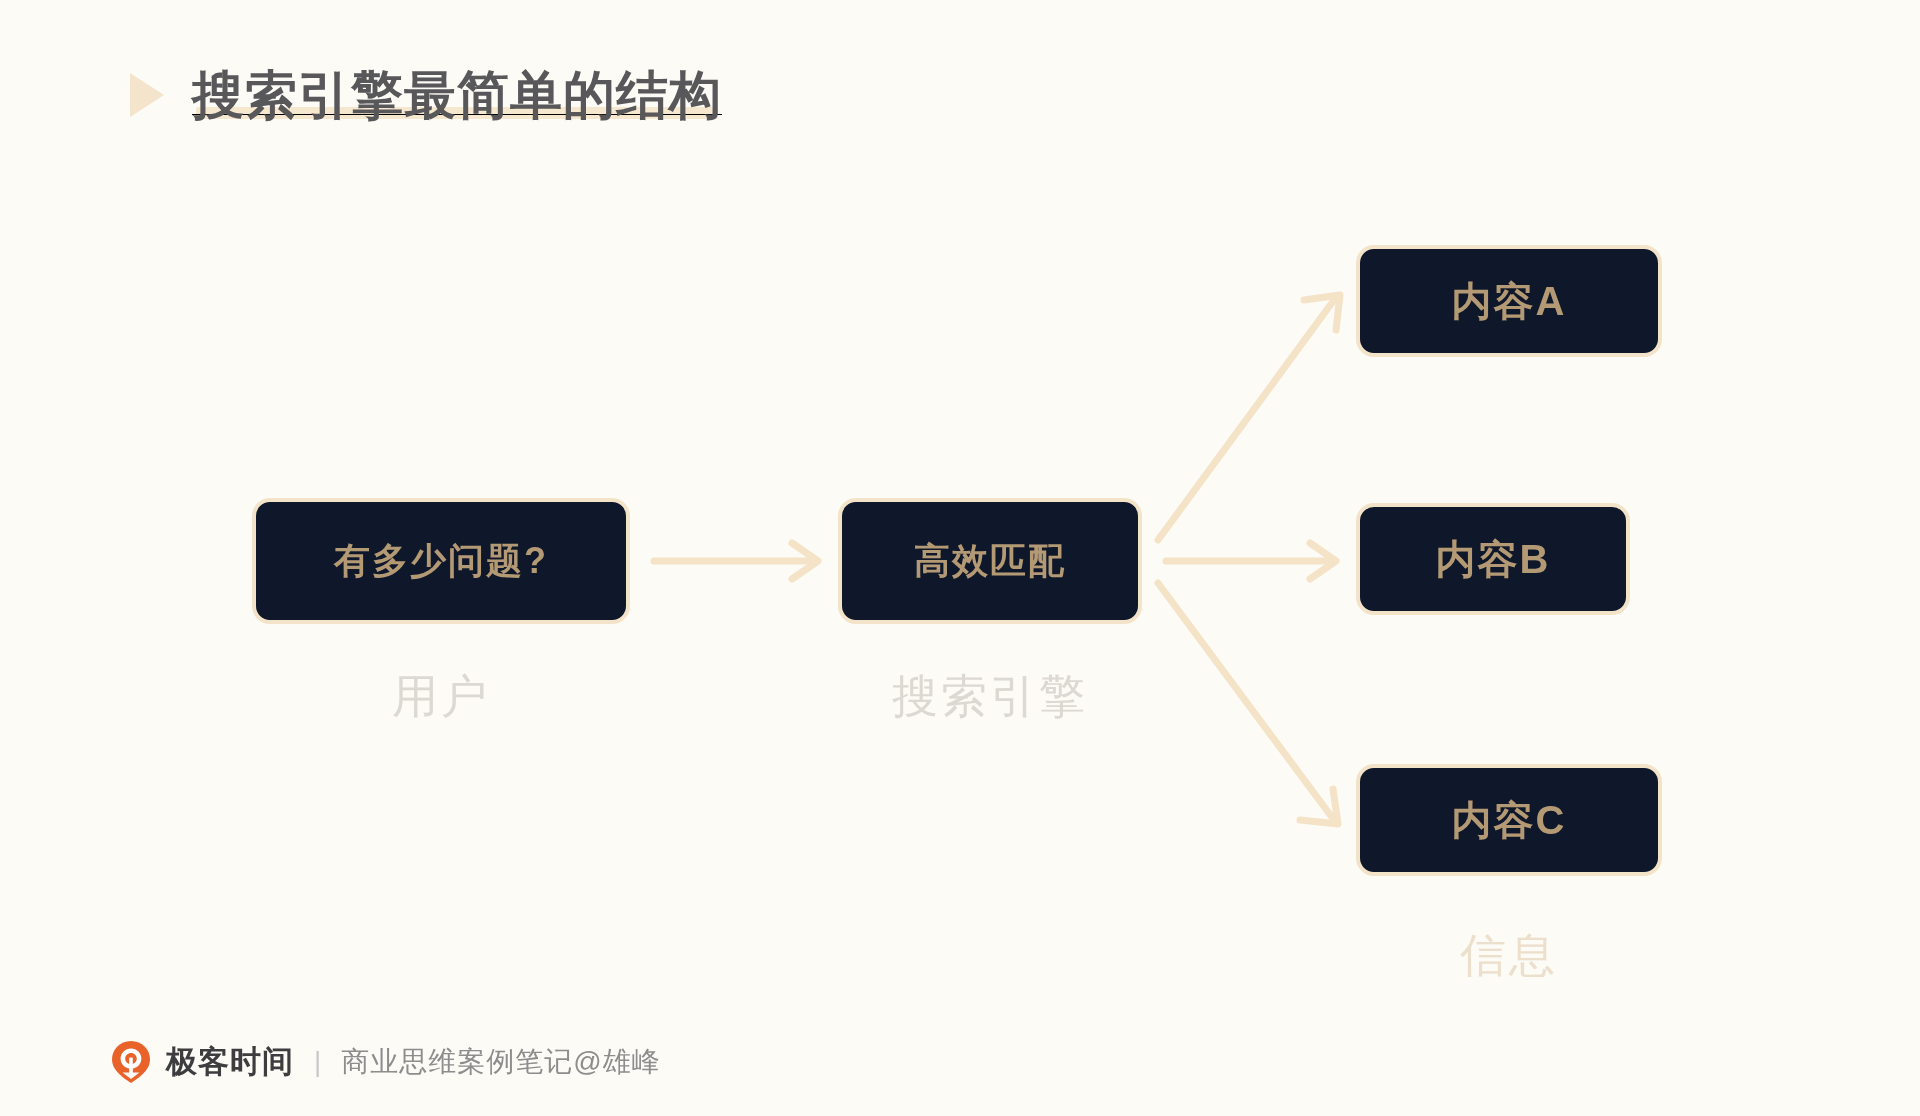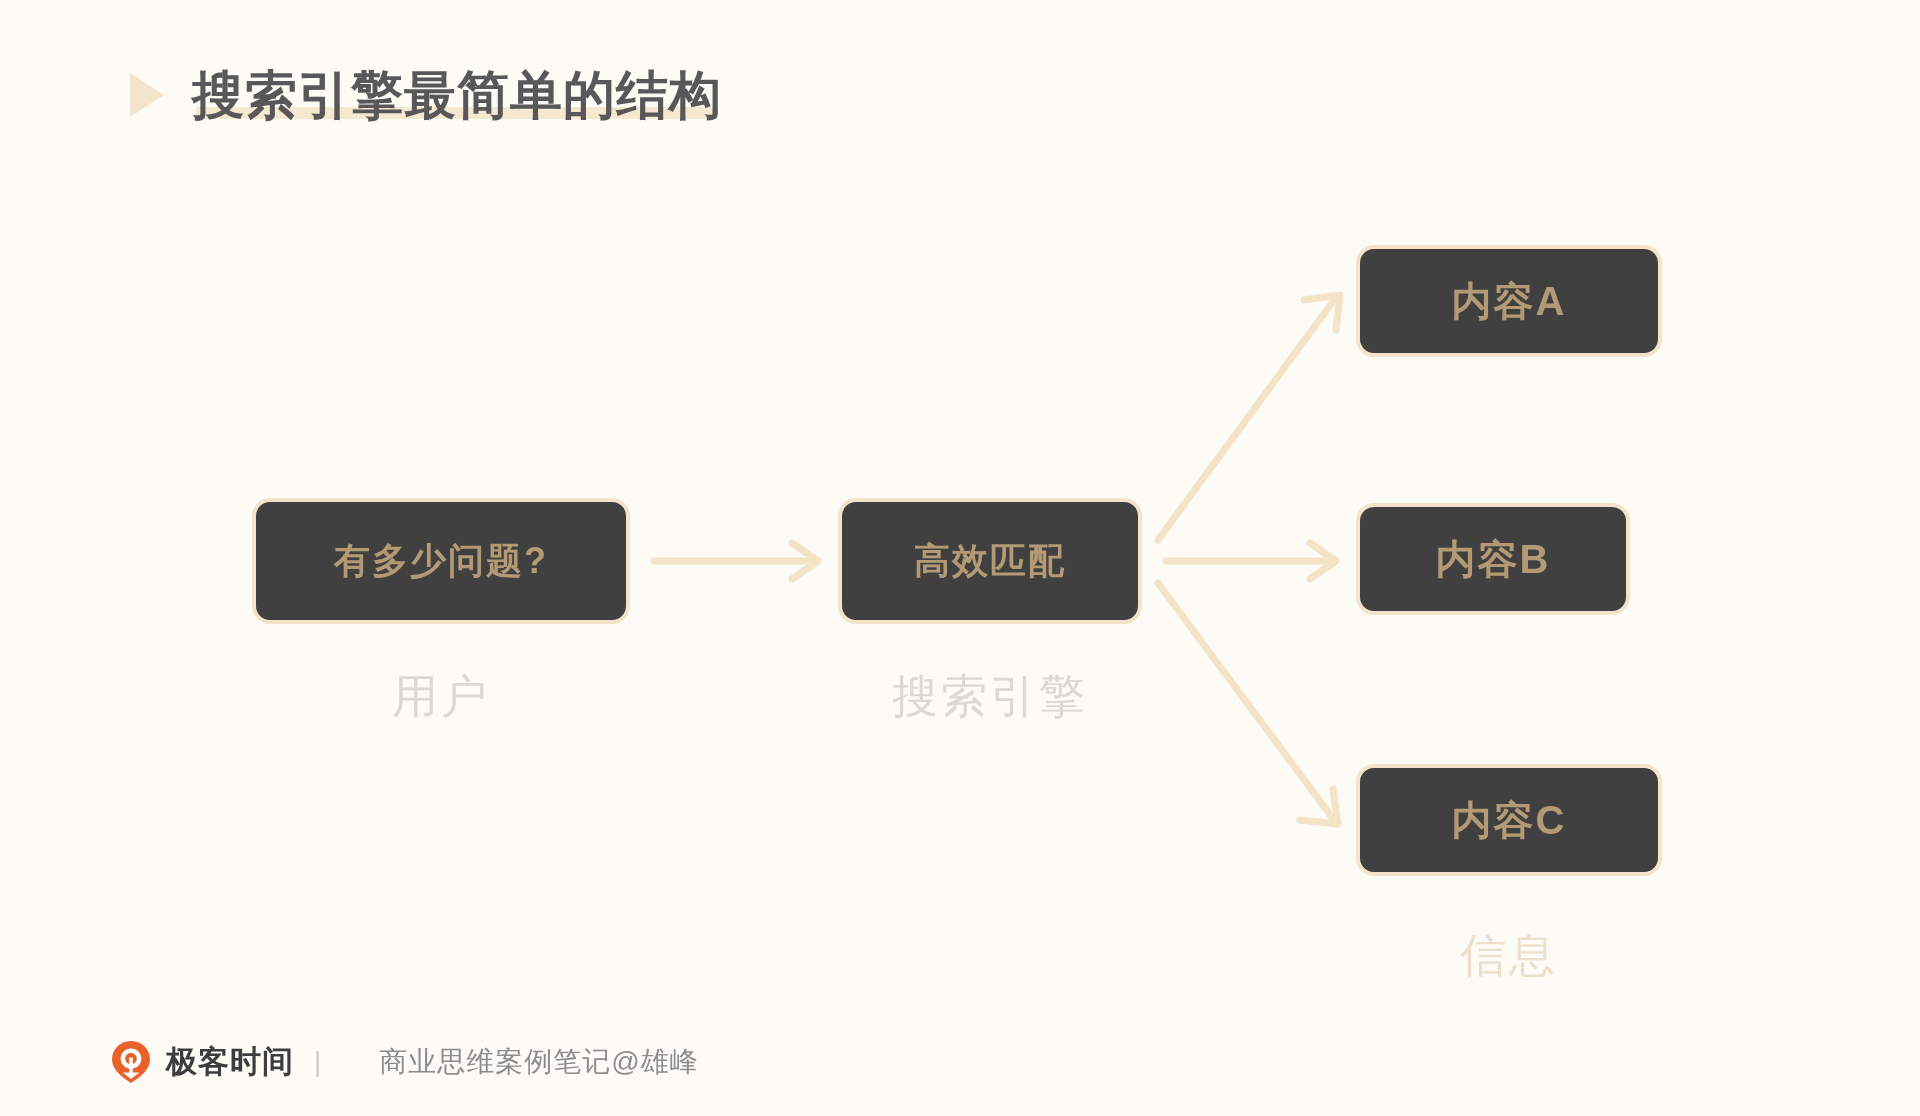--- a/index.html
+++ b/index.html
@@ -32,6 +32,7 @@
     display: flex;
     align-items: center;
     gap: 28px;
+    text-decoration: underline;
   }
   .title-bullet {
     width: 0;

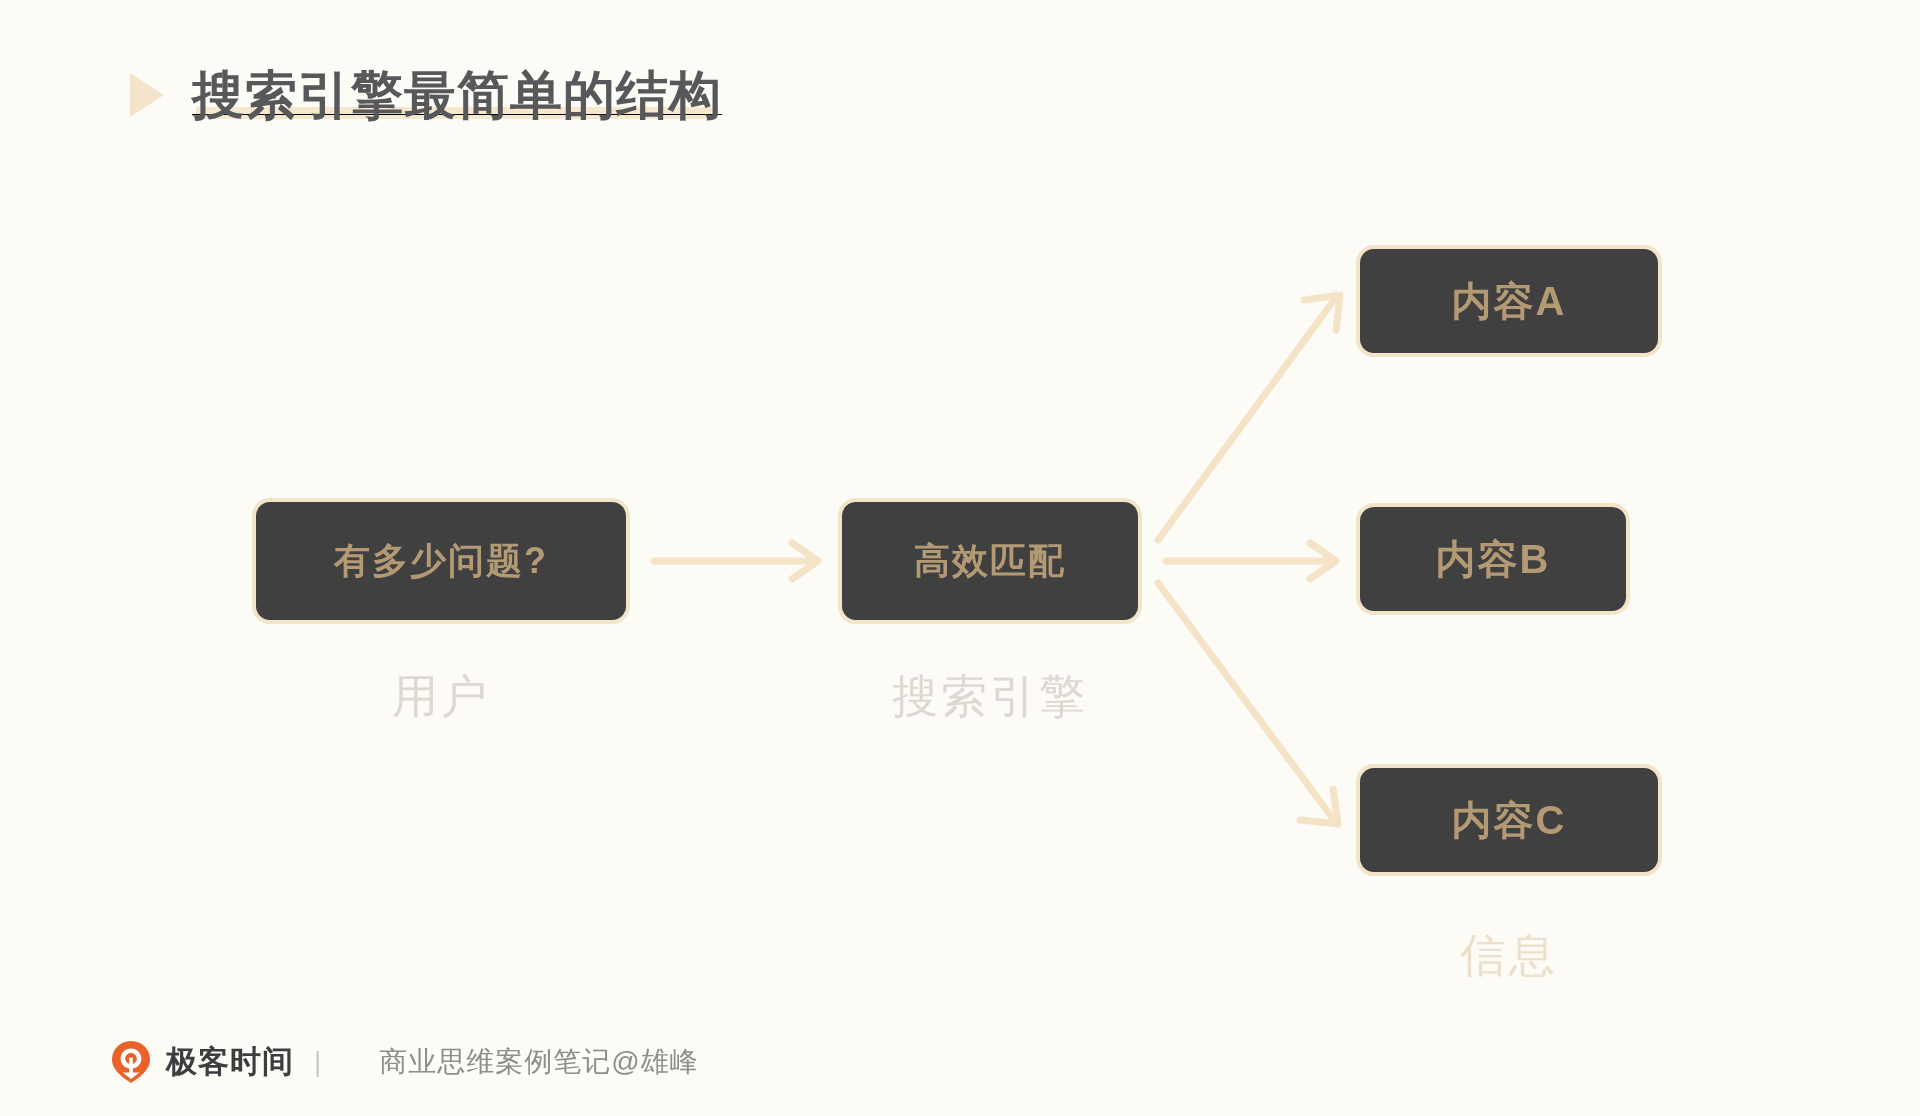--- a/index.html
+++ b/index.html
@@ -87,7 +87,7 @@
   .node {
     position: absolute;
     box-sizing: border-box;
-    background: #404040;
+    background: #0f172a;
     border: 4px solid #f3e3c8;
     border-radius: 18px;
     display: flex;

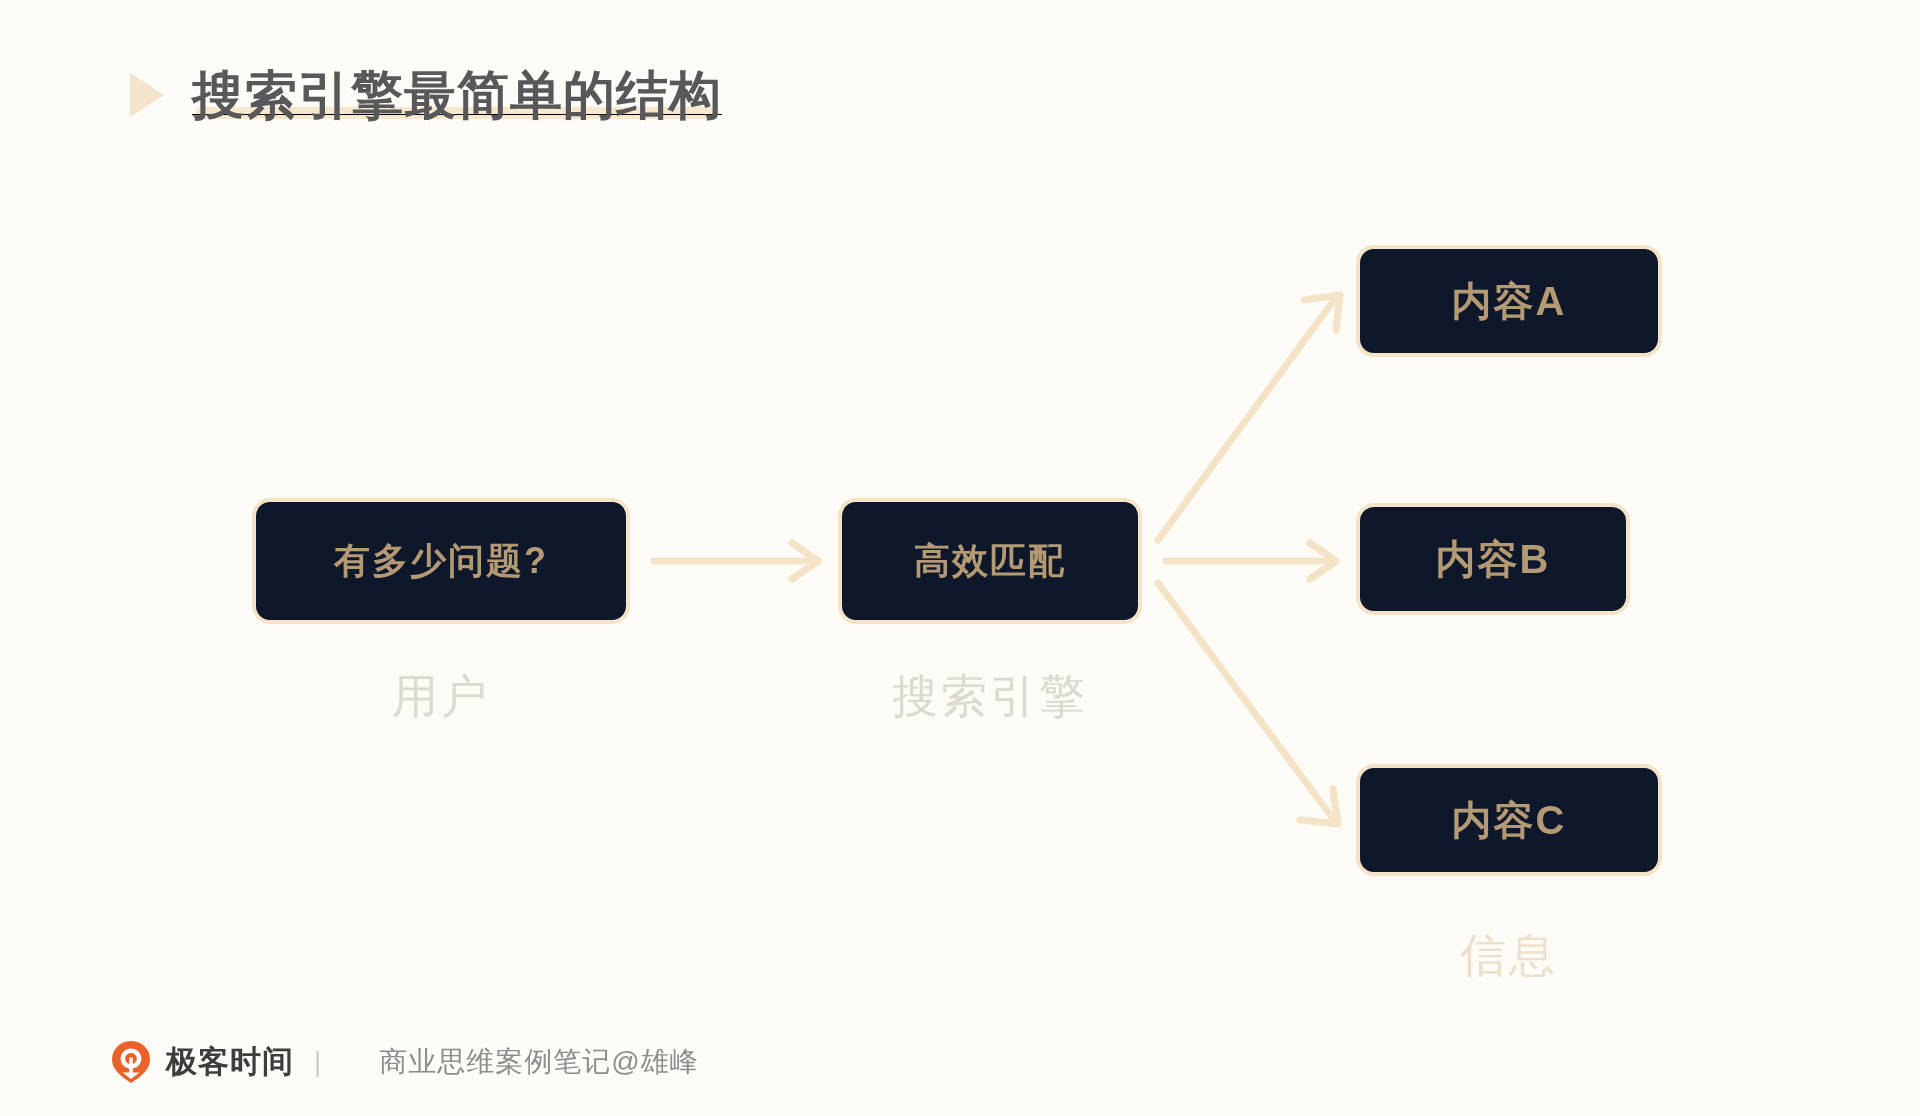--- a/index.html
+++ b/index.html
@@ -153,7 +153,6 @@
     font-size: 28px;
     color: #8d8d8d;
     letter-spacing: 1px;
-    margin-left: 38px;
   }
 </style>
 </head>

